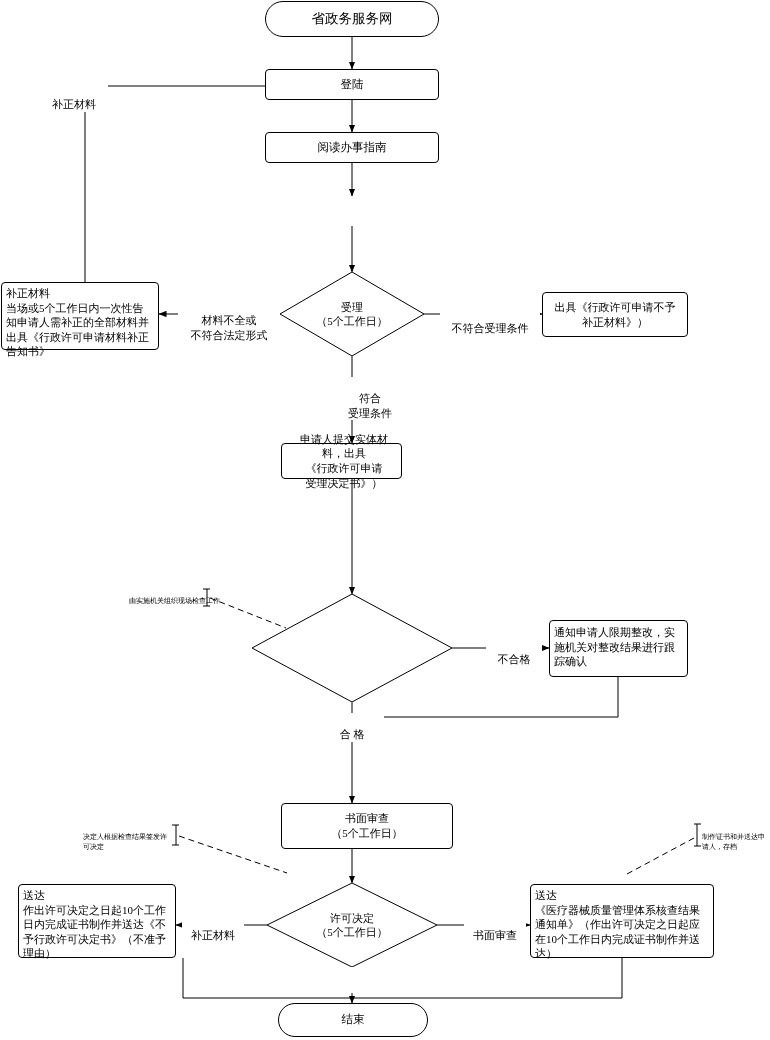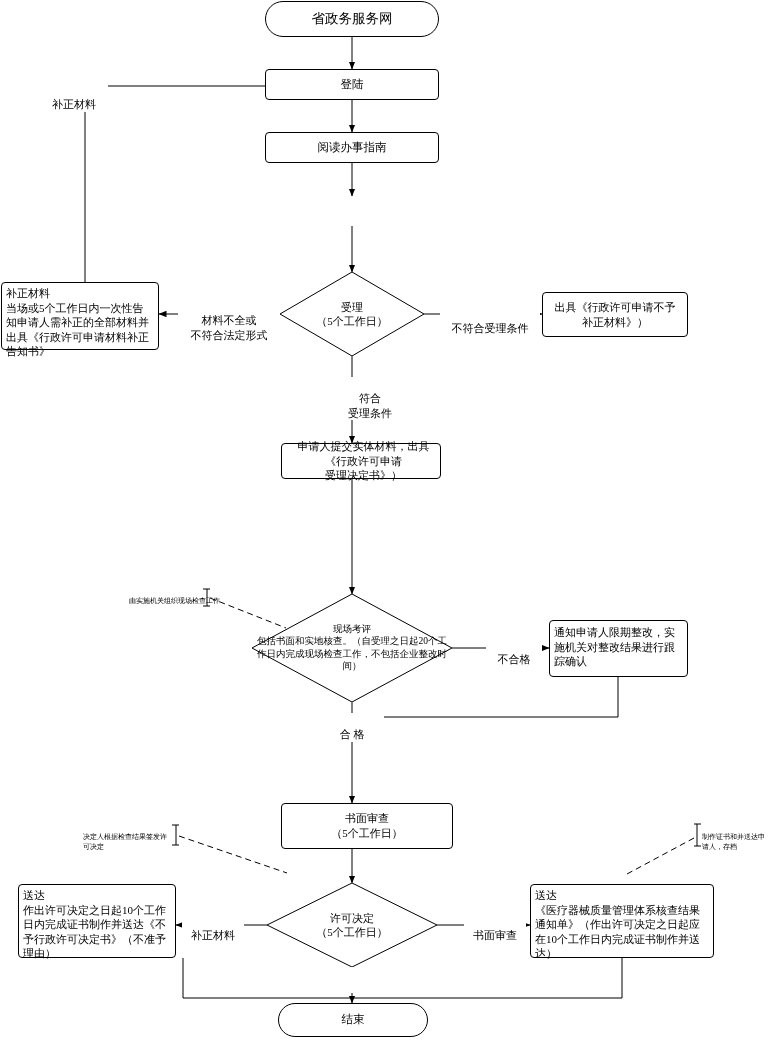--- a/index.html
+++ b/index.html
@@ -182,7 +182,7 @@
 补正材料》）</span>
   </div>
 
-  <div class="node process fs11" style="left:281px; top:443px; width:160px; height:36px;padding-left:8px;">
+  <div class="node process fs11" style="left:281px; top:443px; width:121px; height:36px;padding-left:8px;">
     <span>申请人提交实体材料，出具
 《行政许可申请
 受理决定书》）</span>

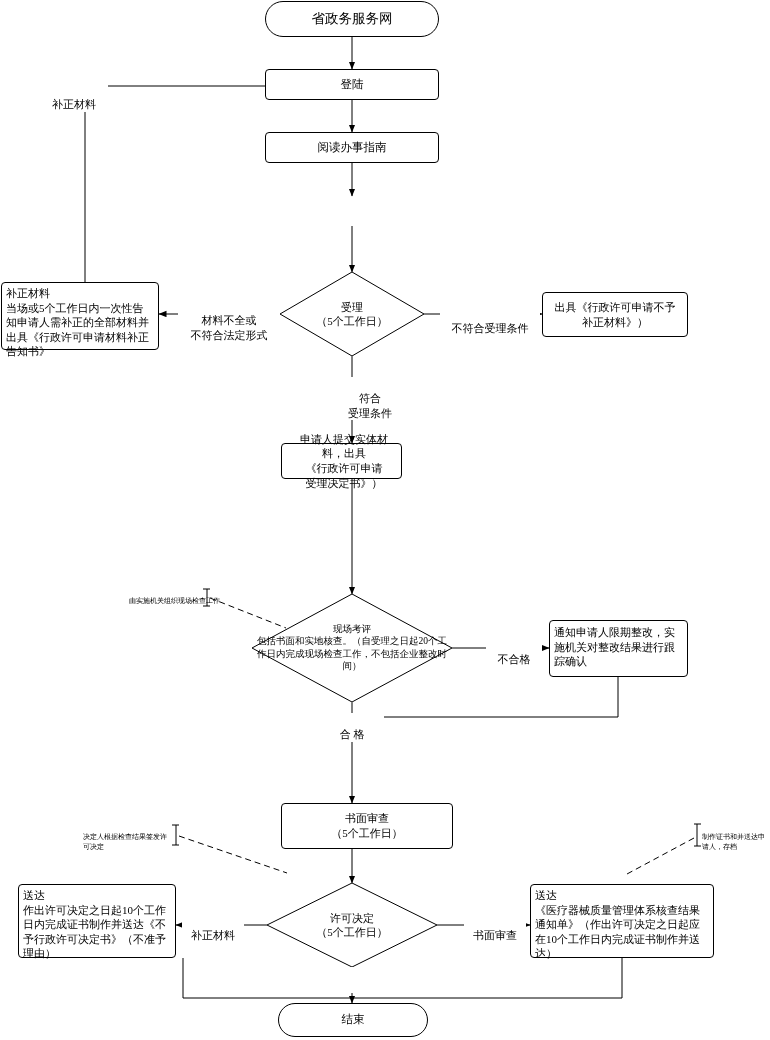--- a/index.html
+++ b/index.html
@@ -192,8 +192,6 @@
     <svg viewBox="0 0 200 108" preserveAspectRatio="none">
       <polygon points="100,0 200,54 100,108 0,54" fill="#fff" stroke="#000" stroke-width="1" vector-effect="non-scaling-stroke"></polygon>
     </svg>
-    <div class="dlabel fs9" style="width:196px; left:2px;">现场考评
-包括书面和实地核查。（自受理之日起20个工作日内完成现场检查工作，不包括企业整改时间）</div>
   </div>
 
   <div class="node process textleft fs11" style="left:549px; top:620px; width:139px; height:57px; align-items:flex-start; padding:4px 4px;">

